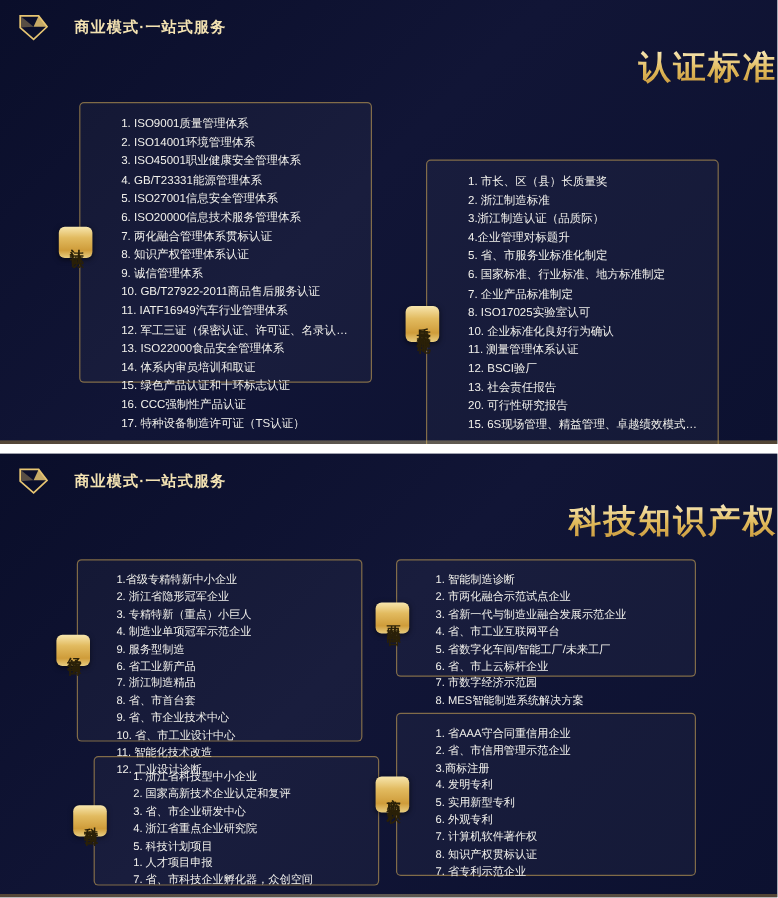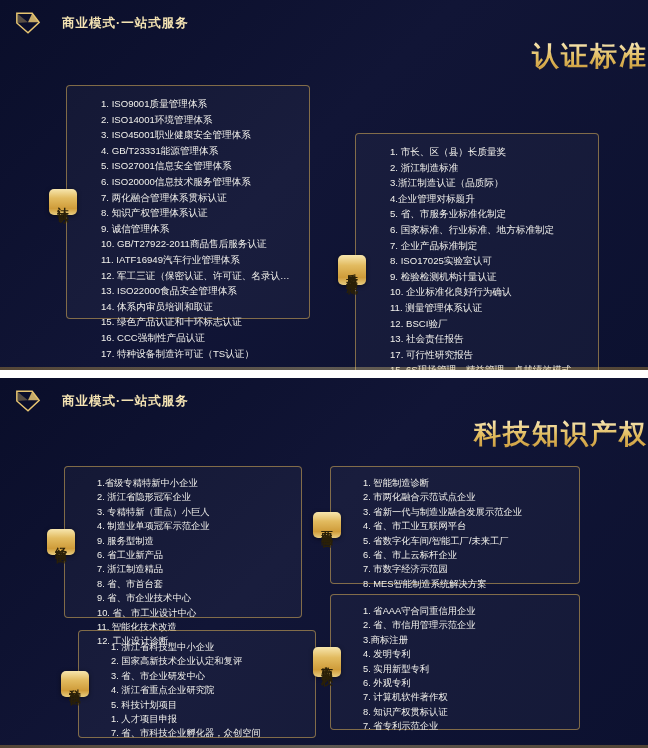--- a/index.html
+++ b/index.html
@@ -170,7 +170,6 @@
         <div class="item">6. 国家标准、行业标准、地方标准制定</div>
         <div class="item">7. 企业产品标准制定</div>
         <div class="item">8. ISO17025实验室认可</div>
-        <div class="item">9. 检验检测机构计量认证</div>
         <div class="item">10. 企业标准化良好行为确认</div>
         <div class="item">11. 测量管理体系认证</div>
         <div class="item">12. BSCI验厂</div>

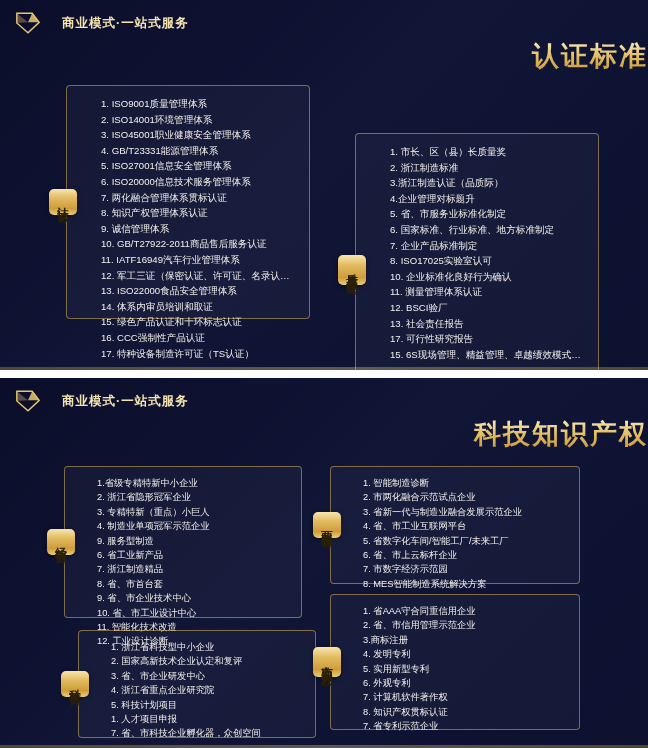--- a/index.html
+++ b/index.html
@@ -174,7 +174,7 @@
         <div class="item">11. 测量管理体系认证</div>
         <div class="item">12. BSCI验厂</div>
         <div class="item">13. 社会责任报告</div>
-        <div class="item">17. 可行性研究报告</div>
+        <div class="item">20. 可行性研究报告</div>
         <div class="item">15. 6S现场管理、精益管理、卓越绩效模式导入</div>
       </div>
     </div>

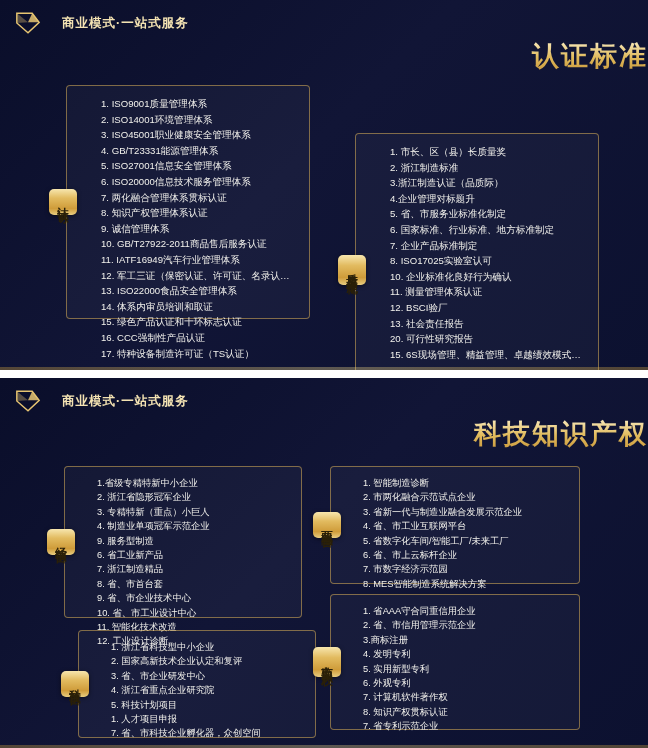--- a/index.html
+++ b/index.html
@@ -224,7 +224,7 @@
       </div>
     </div>
 
-    <div class="card" id="card-two" style="left:330px; top:88px; width:250px; height:118px;">
+    <div class="card" id="card-two" style="left:330px; top:88px; width:250px; height:98px;">
       <div class="tab">两化融合</div>
       <div class="card-body">
         <div class="item">1. 智能制造诊断</div>

